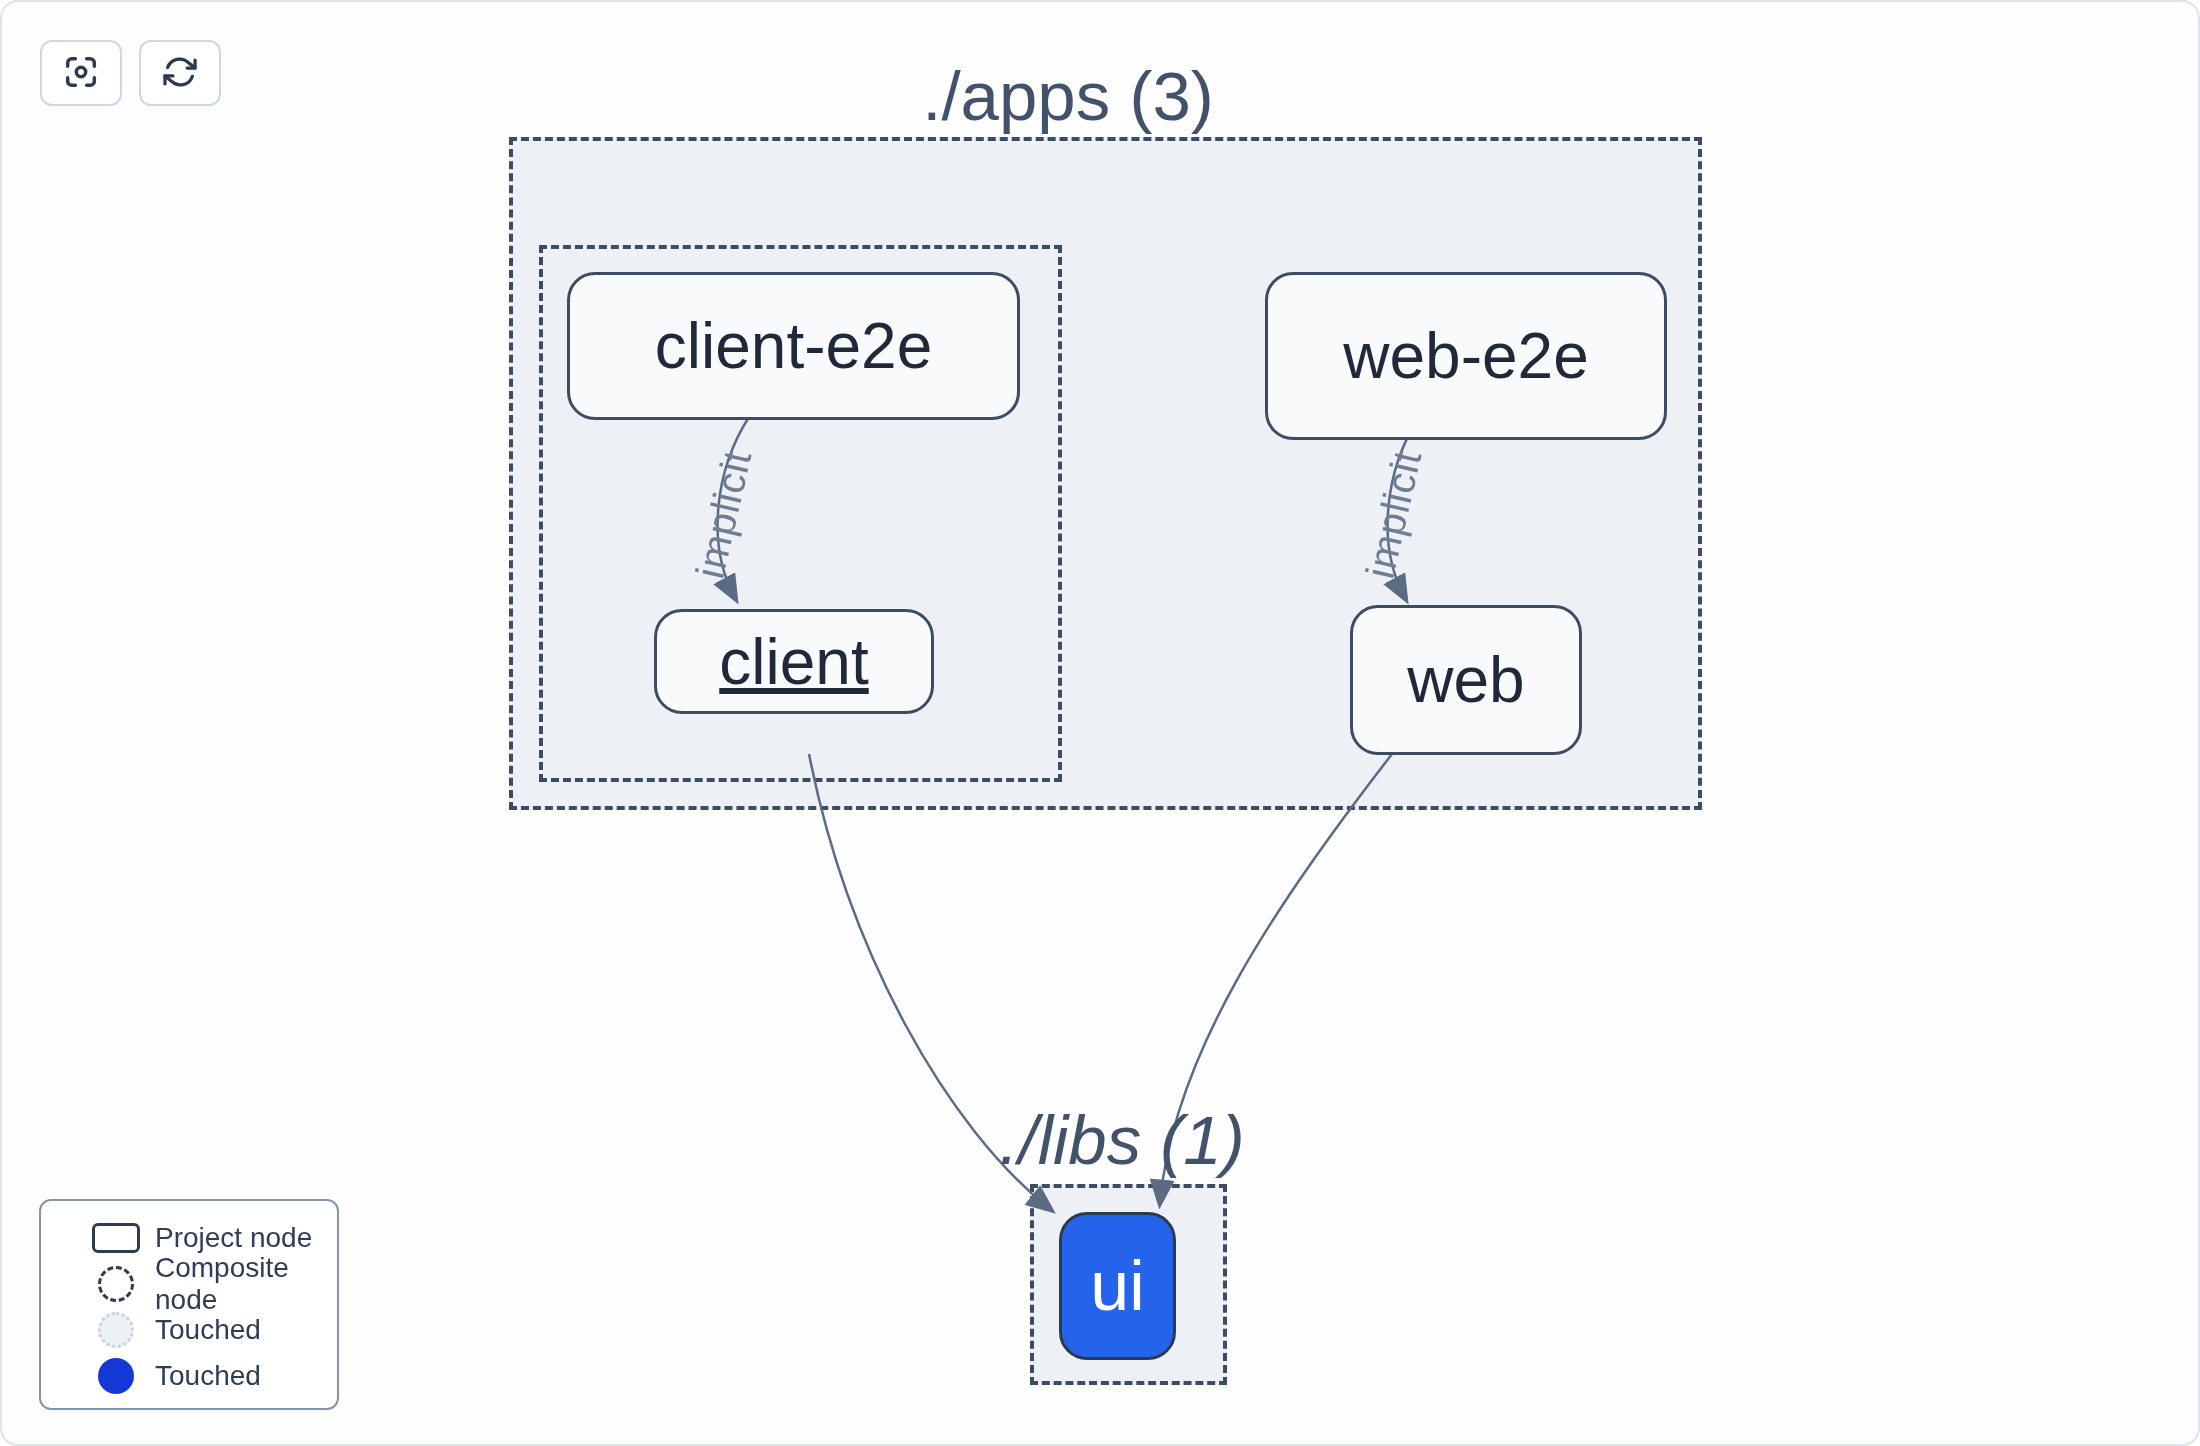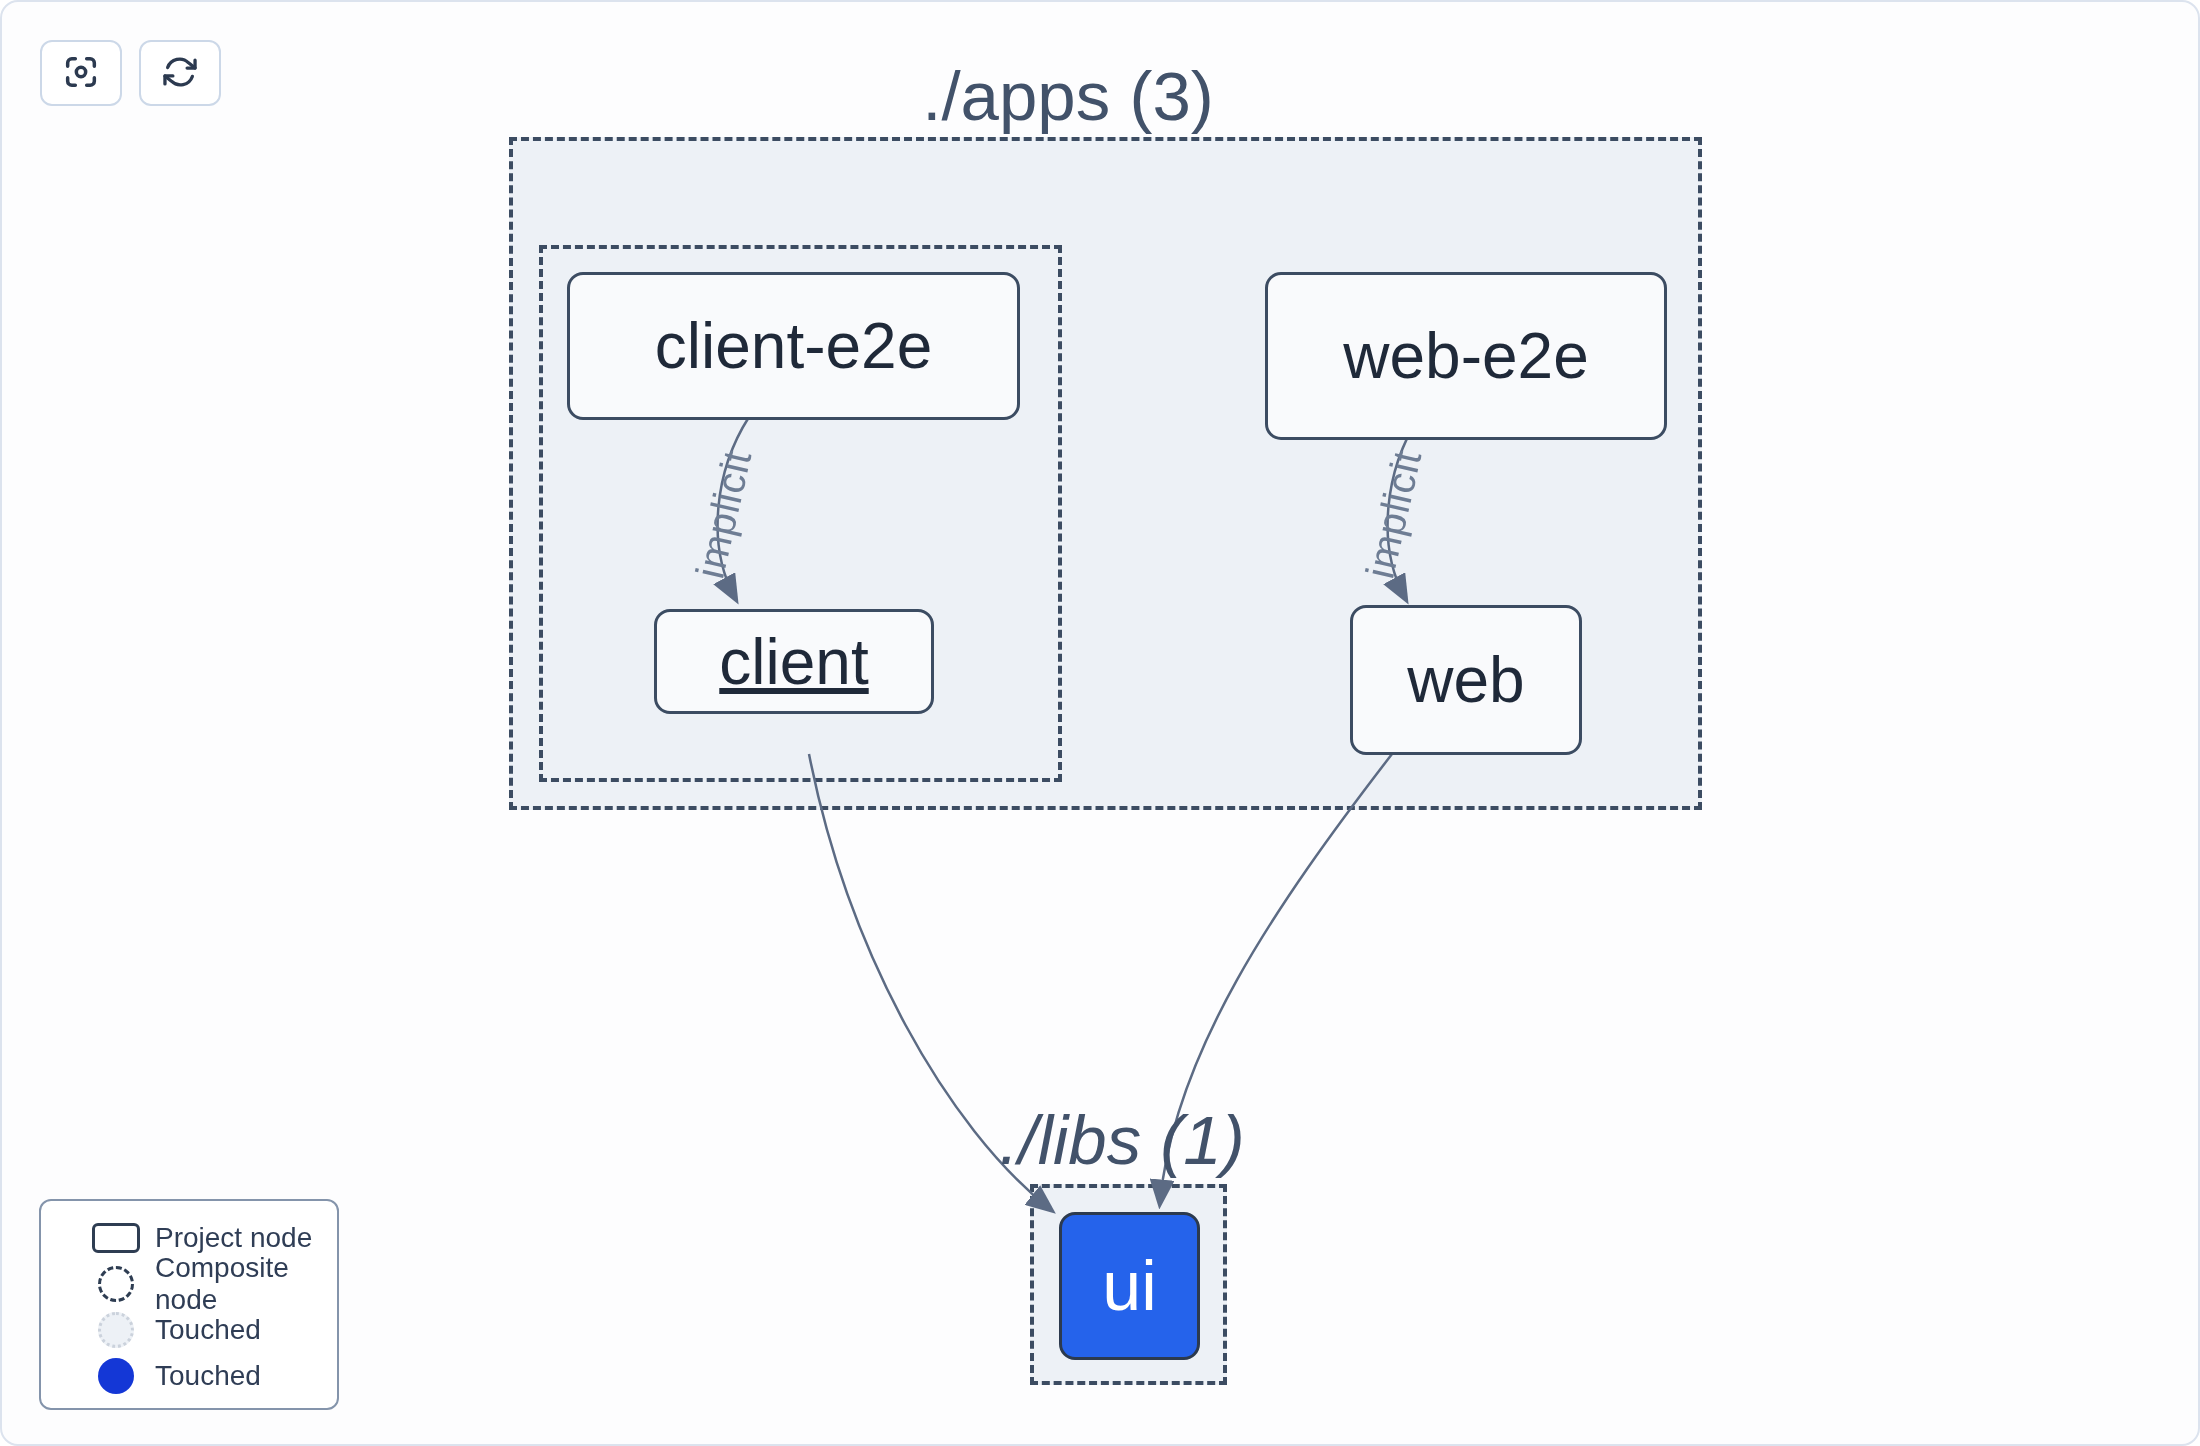--- a/index.html
+++ b/index.html
@@ -49,7 +49,7 @@
   .node{
     position:absolute;display:flex;align-items:center;justify-content:center;
     background:var(--node-fill);border:3px solid var(--slate-border);
-    border-radius:16px;font-size:64px;color:var(--node-text);cursor:pointer;
+    border-radius:28px;font-size:64px;color:var(--node-text);cursor:pointer;
   }
   #node-client-e2e{left:565px;top:270px;width:453px;height:148px;}
   #node-web-e2e{left:1263px;top:270px;width:402px;height:168px;}

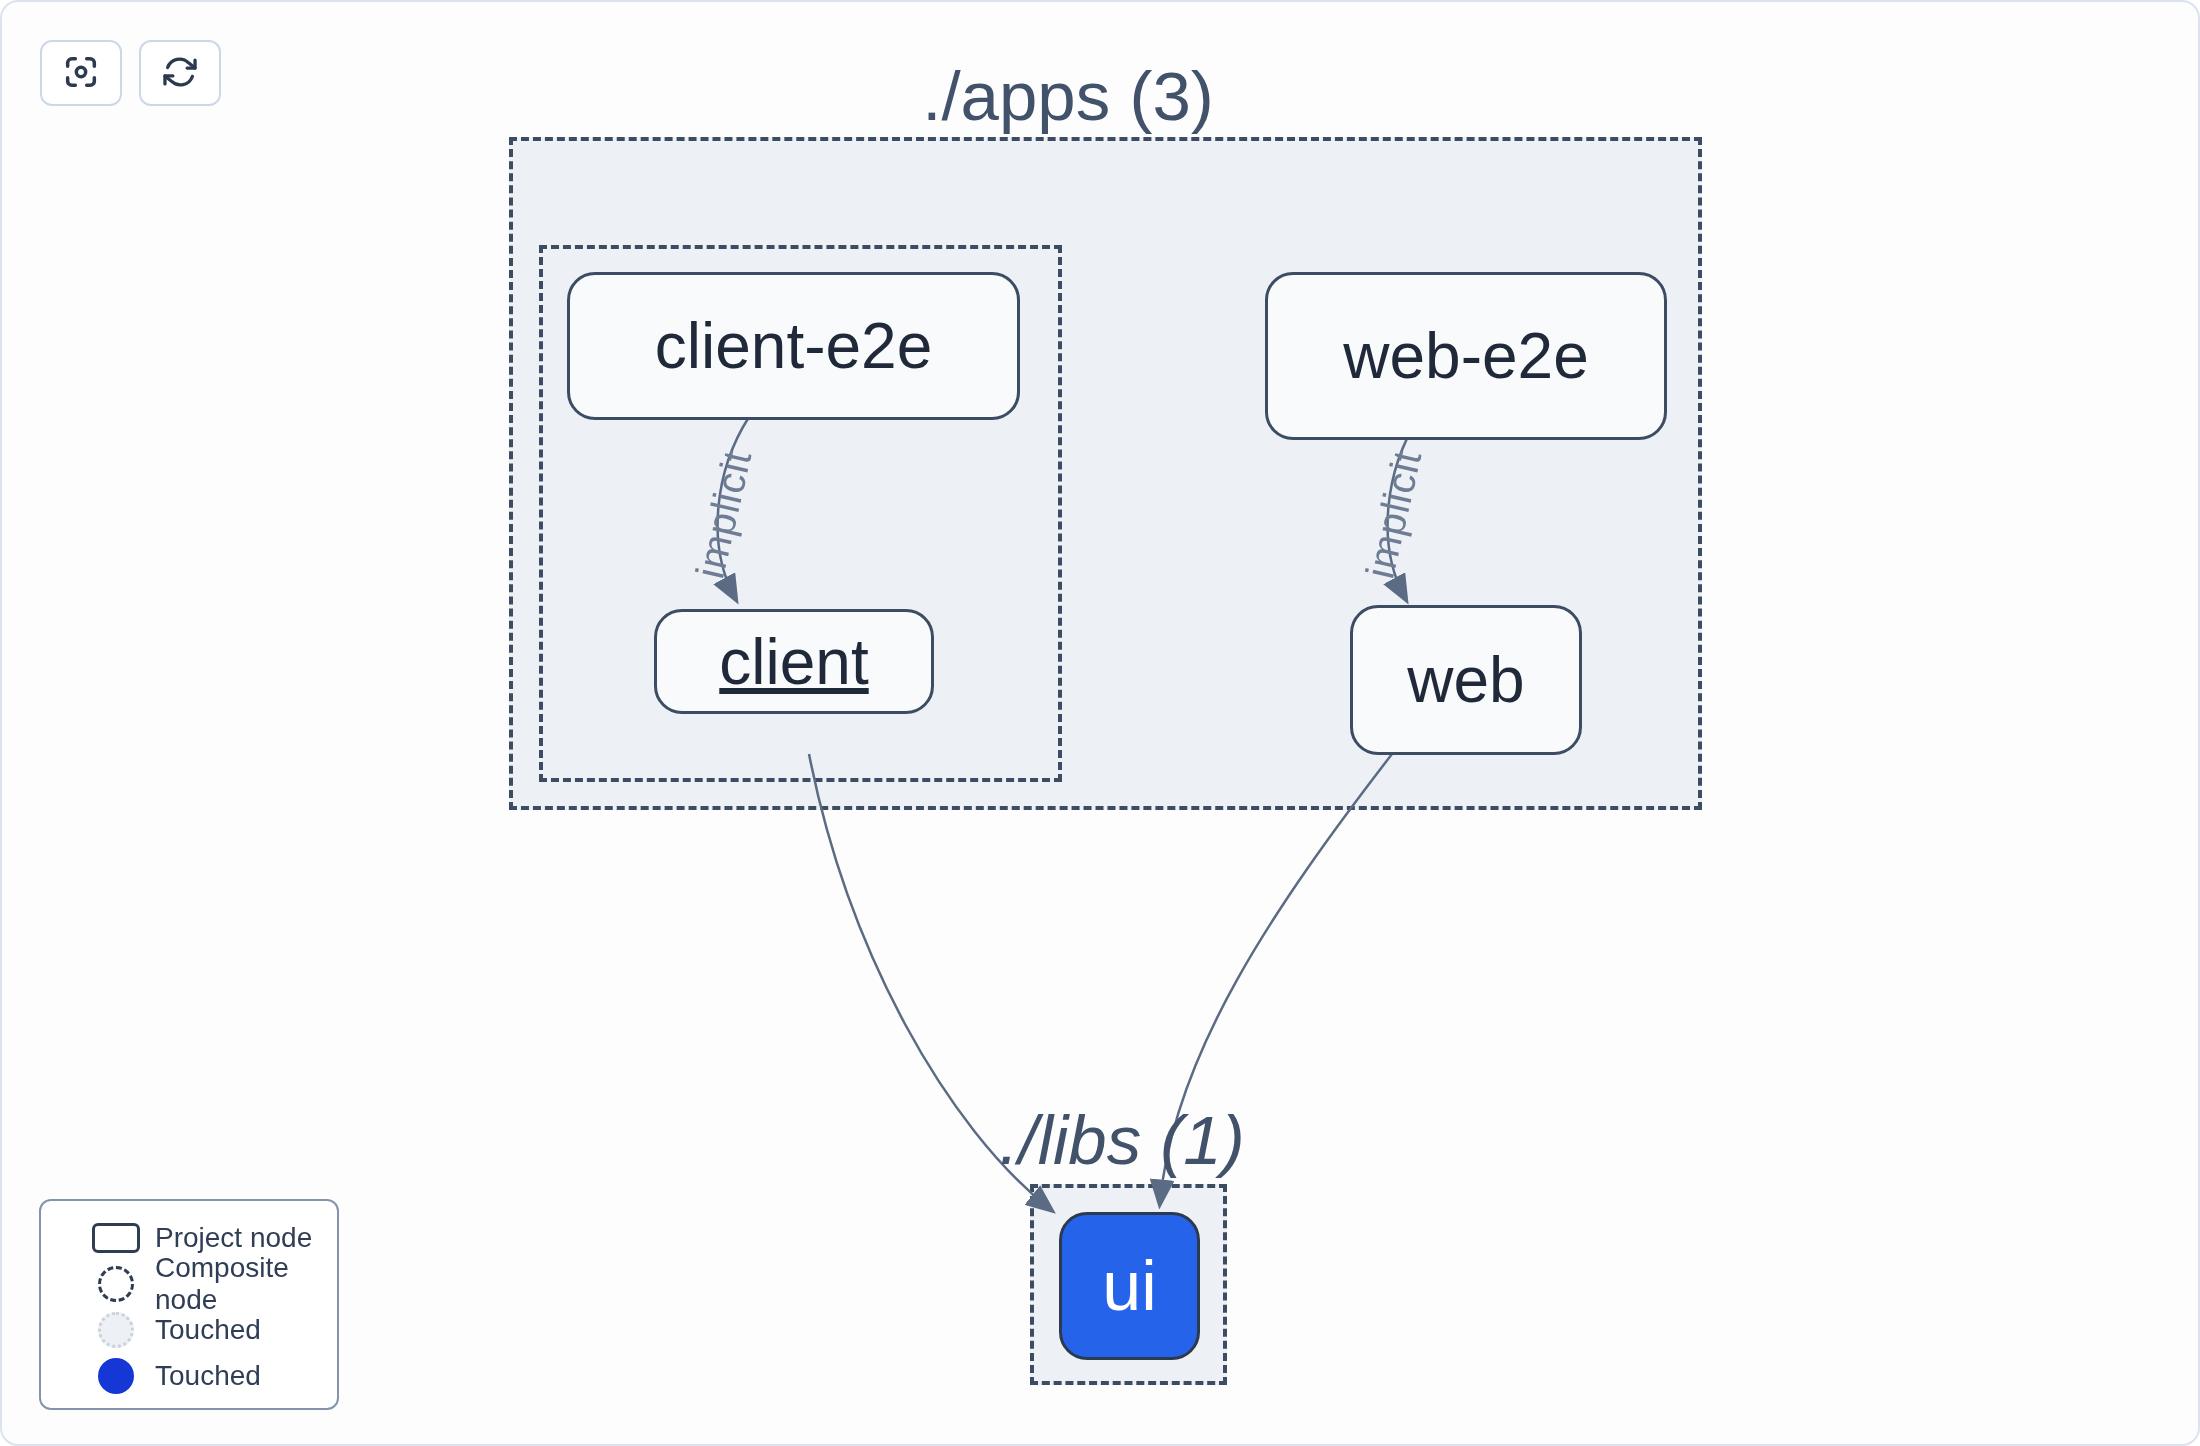--- a/index.html
+++ b/index.html
@@ -56,7 +56,7 @@
   #node-client{left:652px;top:607px;width:280px;height:105px;text-decoration:underline;}
   #node-web{left:1348px;top:603px;width:232px;height:150px;}
   #node-ui{
-    left:1057px;top:1210px;width:141px;height:148px;
+    left:1057px;top:1210px;width:117px;height:148px;
     background:var(--ui-node-blue);border-color:#2c3a4e;color:#fff;font-size:70px;
   }
   .legend{

